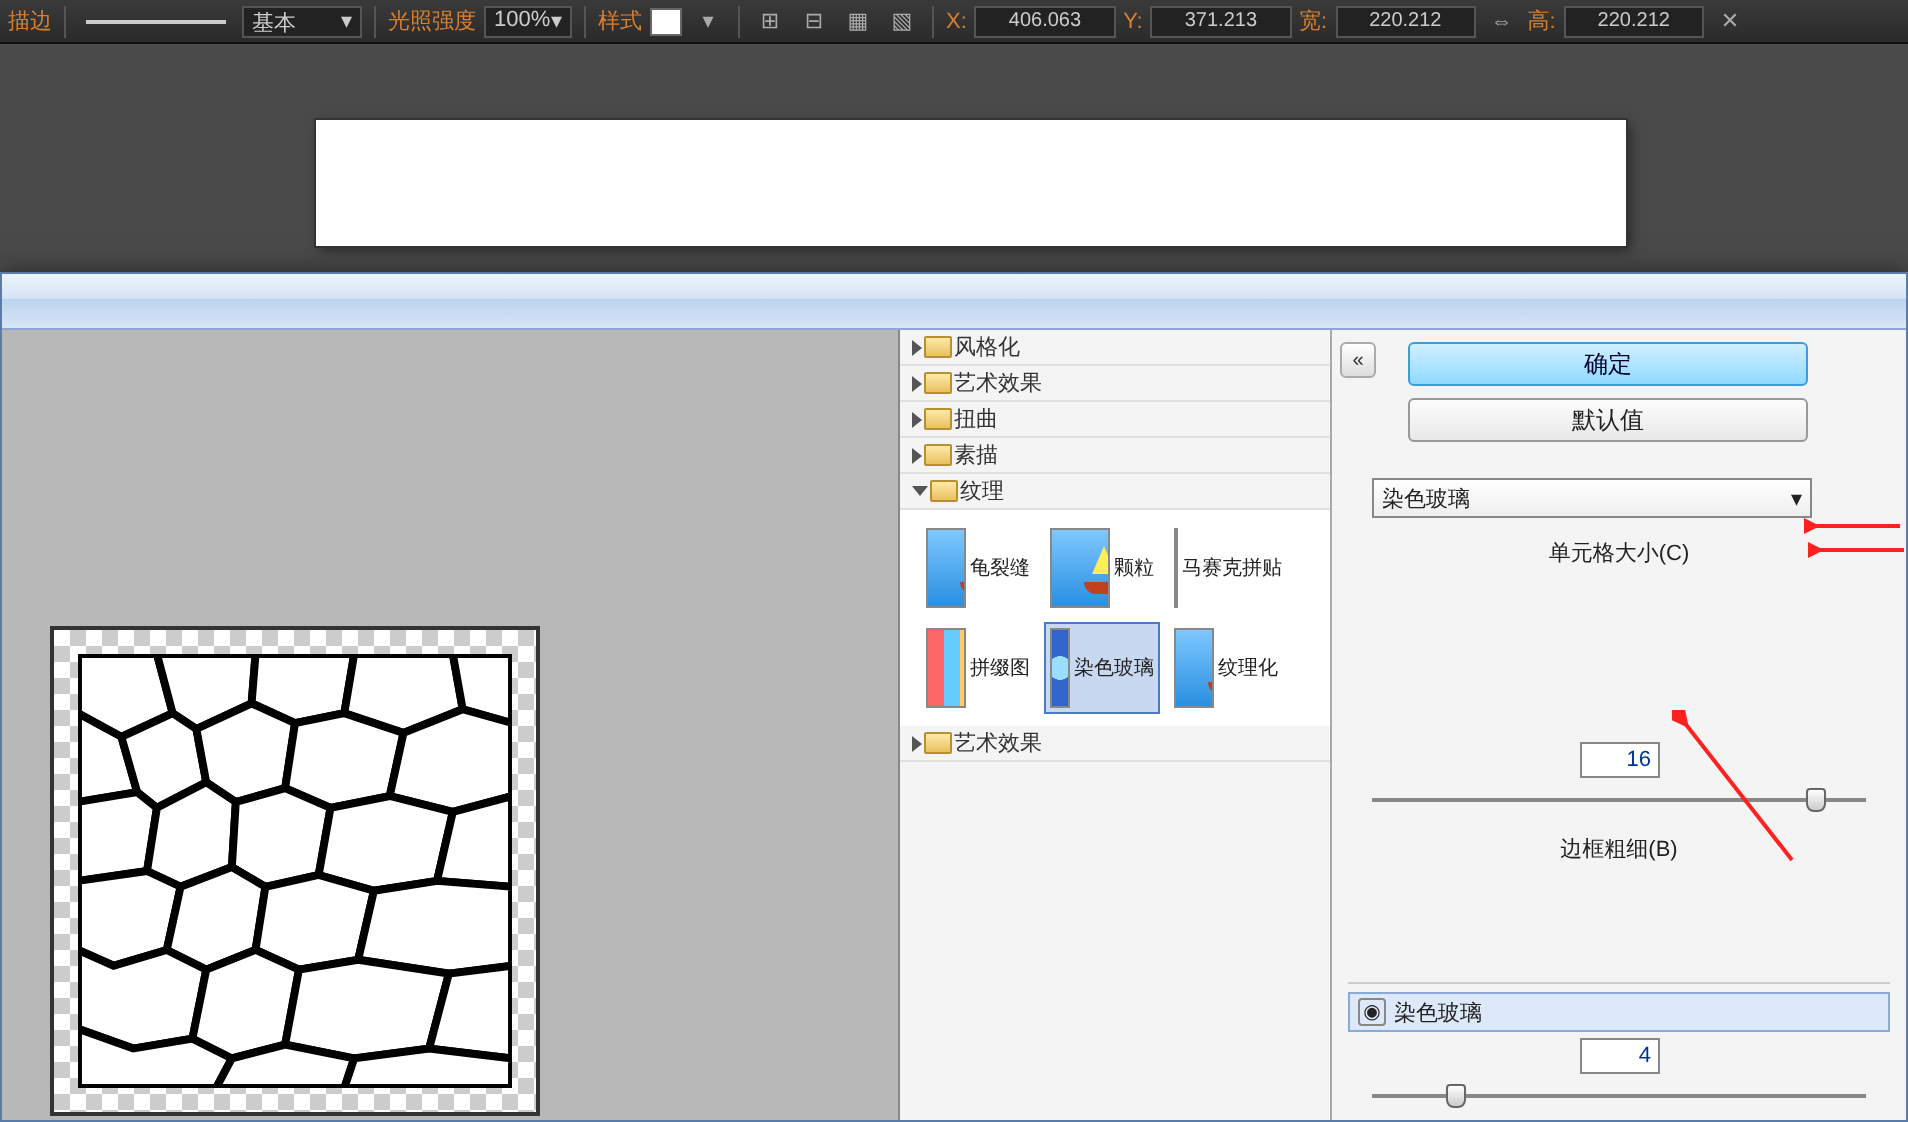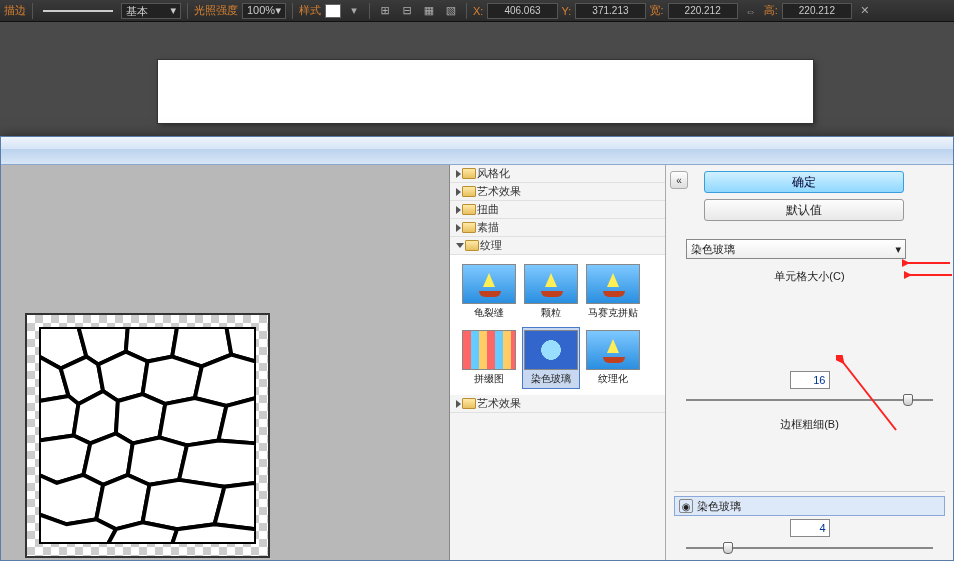--- a/index.html
+++ b/index.html
@@ -37,7 +37,7 @@
   .cat-row.open .tri { border-left: 4px solid transparent; border-right: 4px solid transparent; border-top: 5px solid #555; border-bottom:none; width:0; height:0;}
   .cat-row .folder { width: 14px; height: 11px; background: linear-gradient(#ffe9a8,#e8c060); border:1px solid #b89030; border-radius:1px;}
   .thumbs { display: flex; flex-wrap: wrap; gap: 4px; padding: 6px 10px; background:#fff; }
-  .thumb { width: 58px; display: flex; flex-direction: column; align-items: center; gap: 2px; padding:2px; border:1px solid transparent; cursor:pointer;}
+  .thumb { width: 58px; display: flex; align-items: center; gap: 2px; padding:2px; border:1px solid transparent; cursor:pointer;}
   .thumb.sel { background:#c8d8f0; border:1px solid #4a7ac8;}
   .thumb-img { width: 54px; height: 40px; background: linear-gradient(#7ec8ff,#2a8fe0); border:1px solid #888; position:relative; overflow:hidden;}
   .thumb-label { font-size: 10px; color: #222; white-space:nowrap;}

